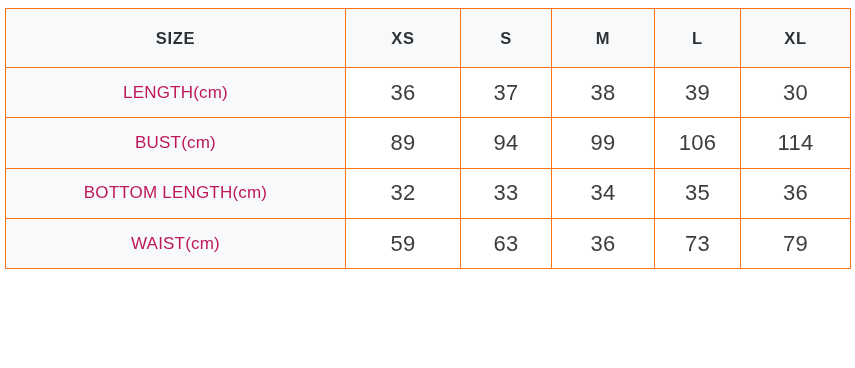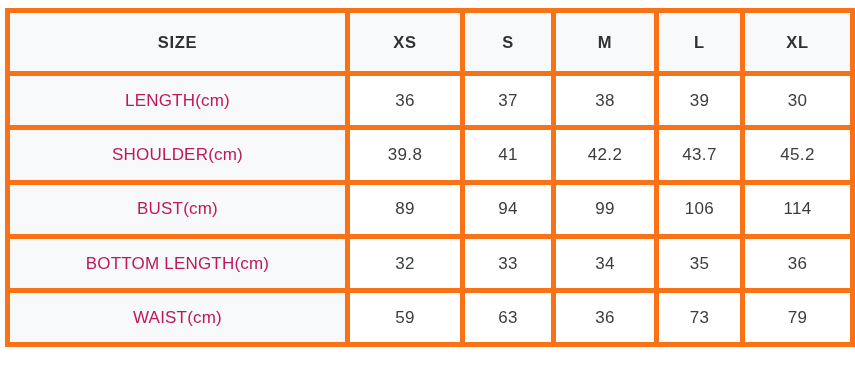--- a/index.html
+++ b/index.html
@@ -41,7 +41,7 @@
 
   table.size-table th,
   table.size-table td {
-    border: 5px solid #f97316;
+    border: 1px solid #f97316;
     text-align: center;
     vertical-align: middle;
     padding: 0;

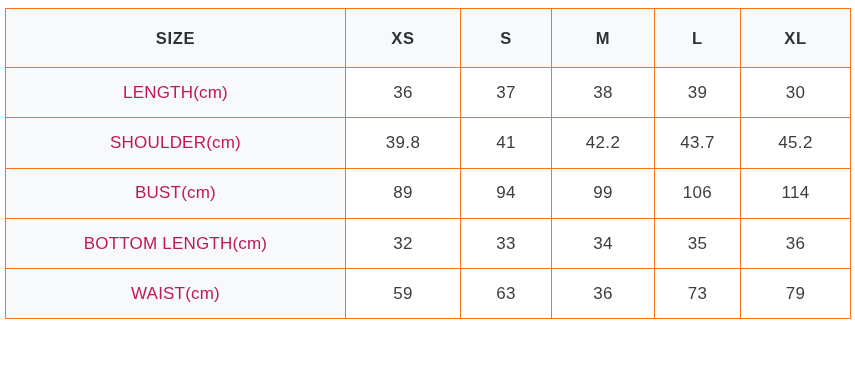--- a/index.html
+++ b/index.html
@@ -73,7 +73,7 @@
   td.value-cell {
     background: #ffffff;
     color: #3b3e40;
-    font-size: 17px;
+    font-size: 22px;
     letter-spacing: 0.3px;
   }
 </style>

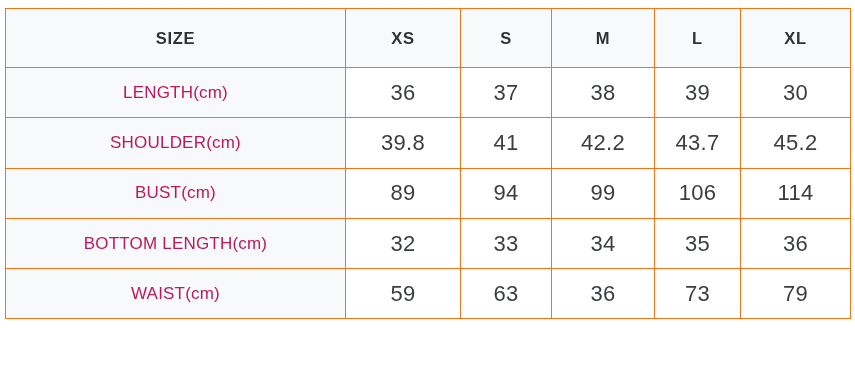--- a/index.html
+++ b/index.html
@@ -111,14 +111,6 @@
         <td class="value-cell">30</td>
       </tr>
 
-      <tr class="data-row">
-        <td class="row-label">SHOULDER(cm)</td>
-        <td class="value-cell">39.8</td>
-        <td class="value-cell">41</td>
-        <td class="value-cell">42.2</td>
-        <td class="value-cell">43.7</td>
-        <td class="value-cell">45.2</td>
-      </tr>
 
       <tr class="data-row">
         <td class="row-label">BUST(cm)</td>

